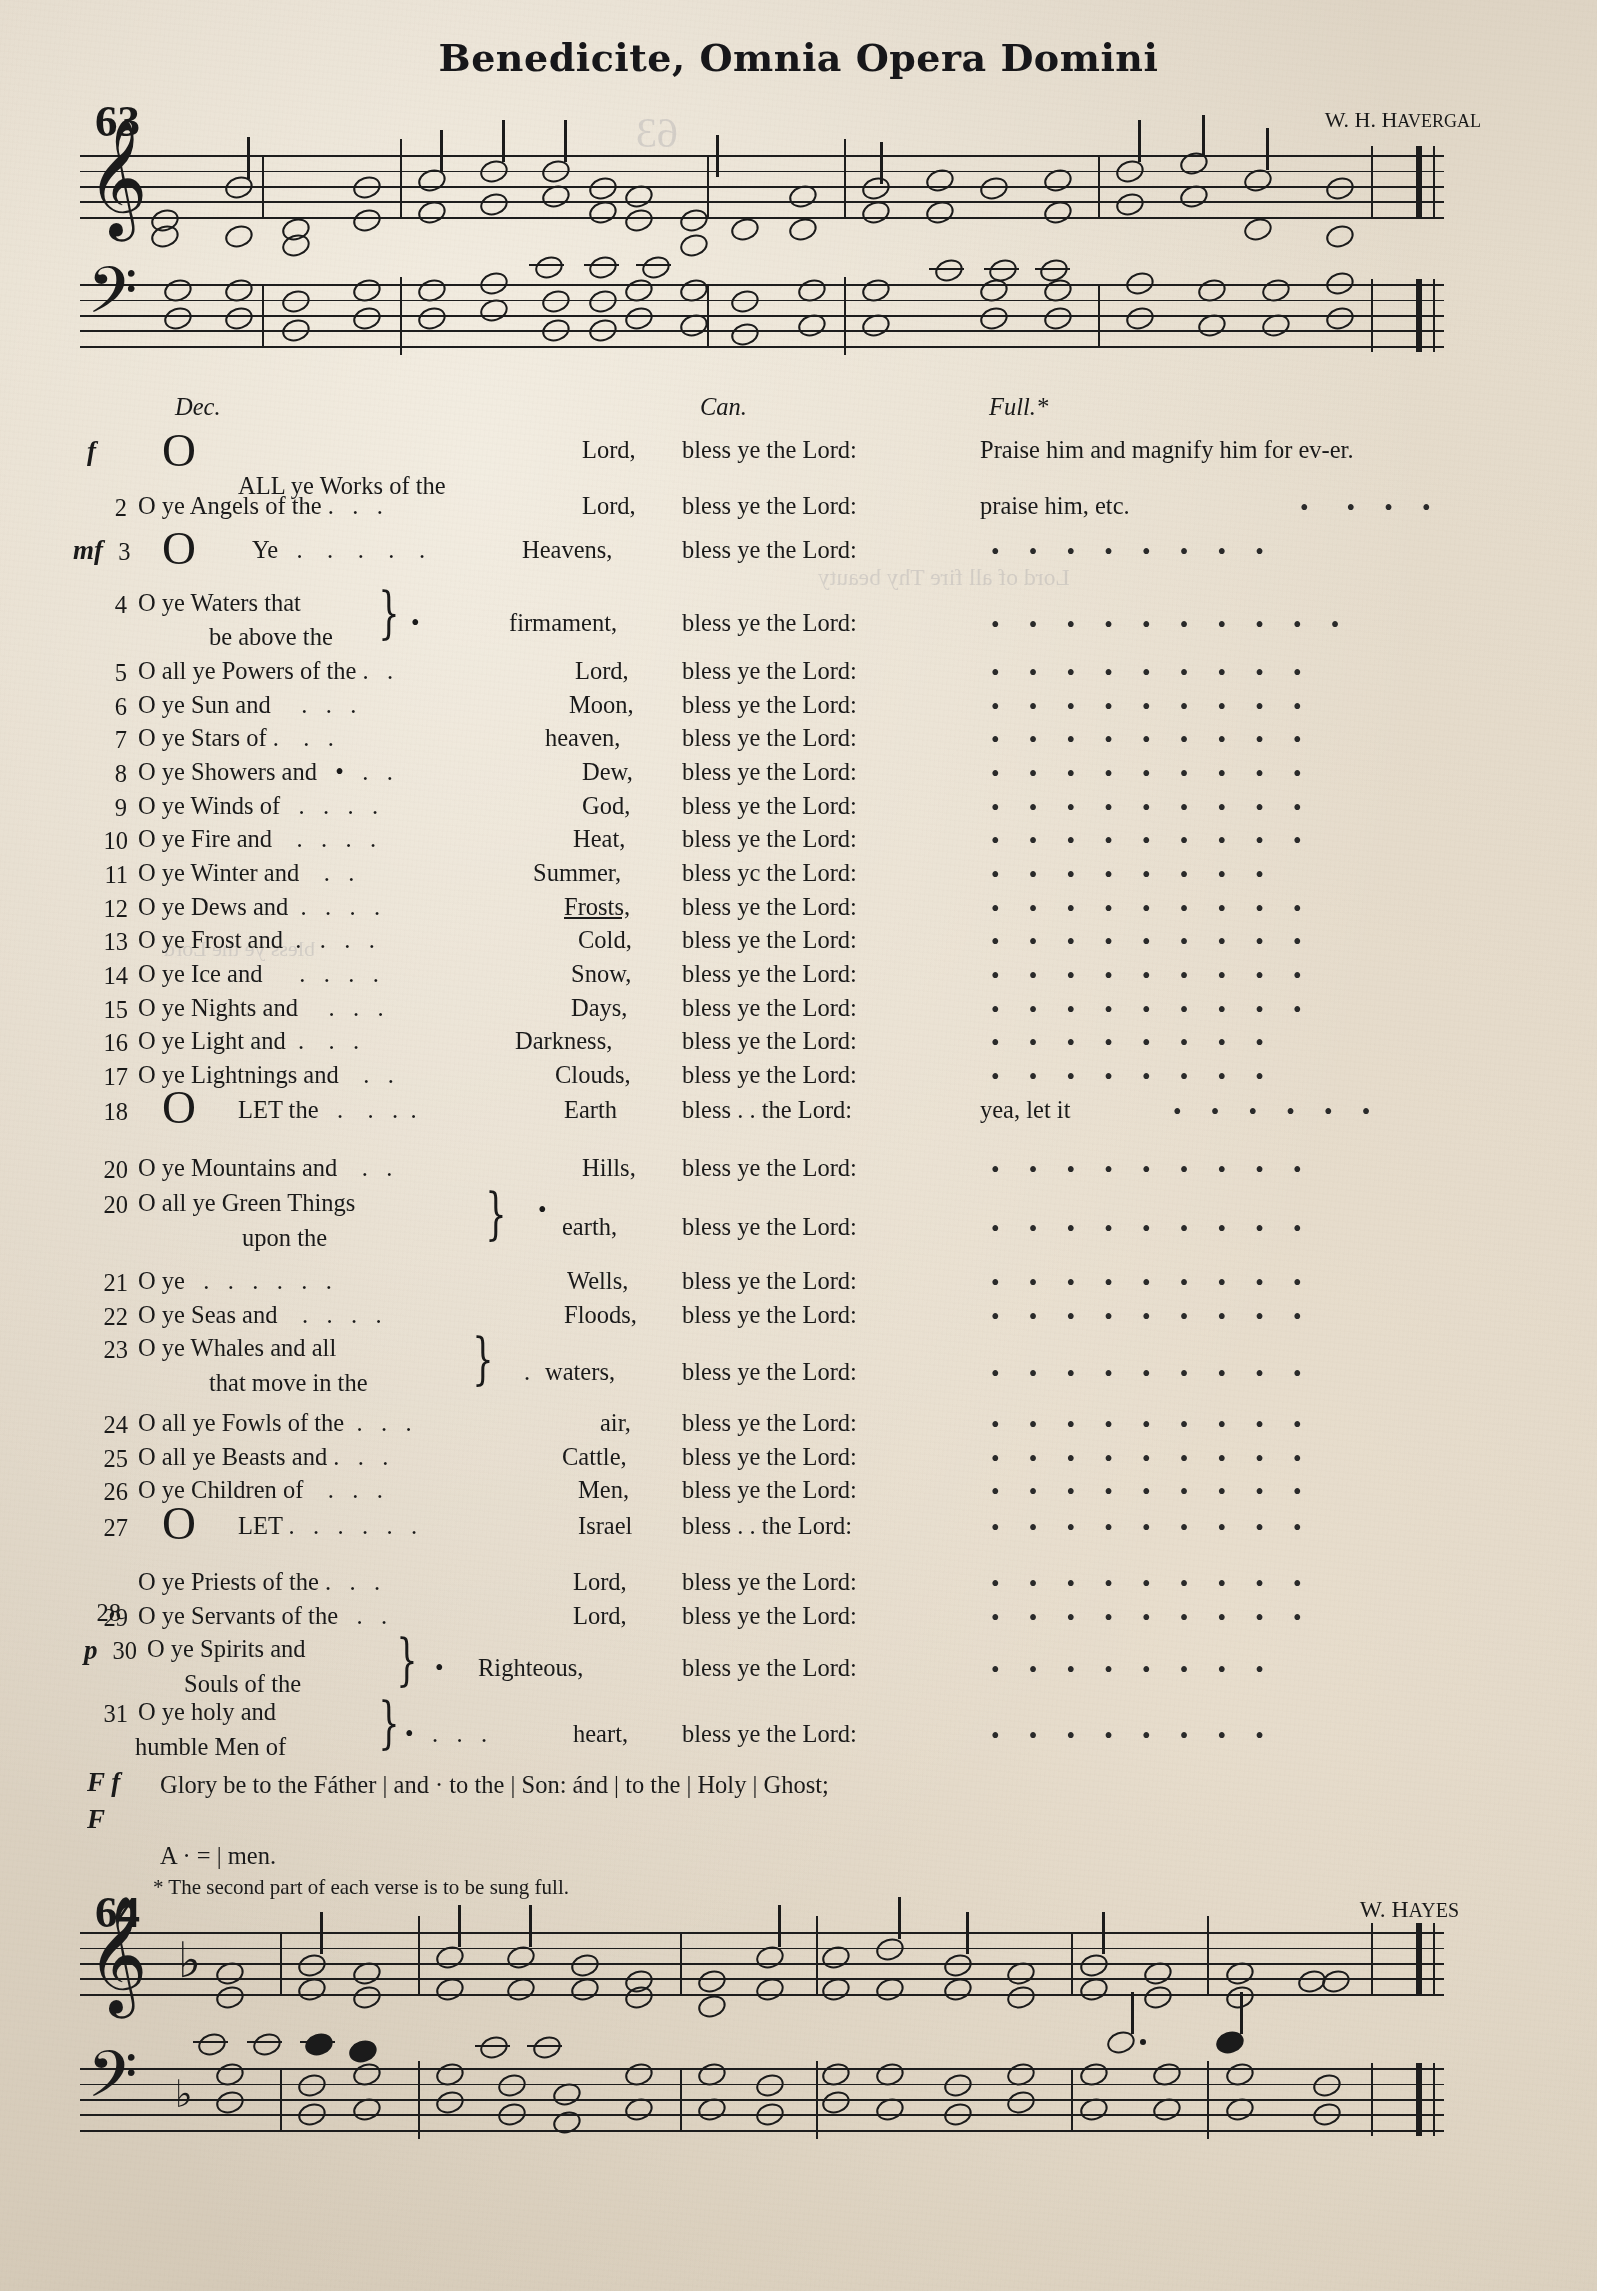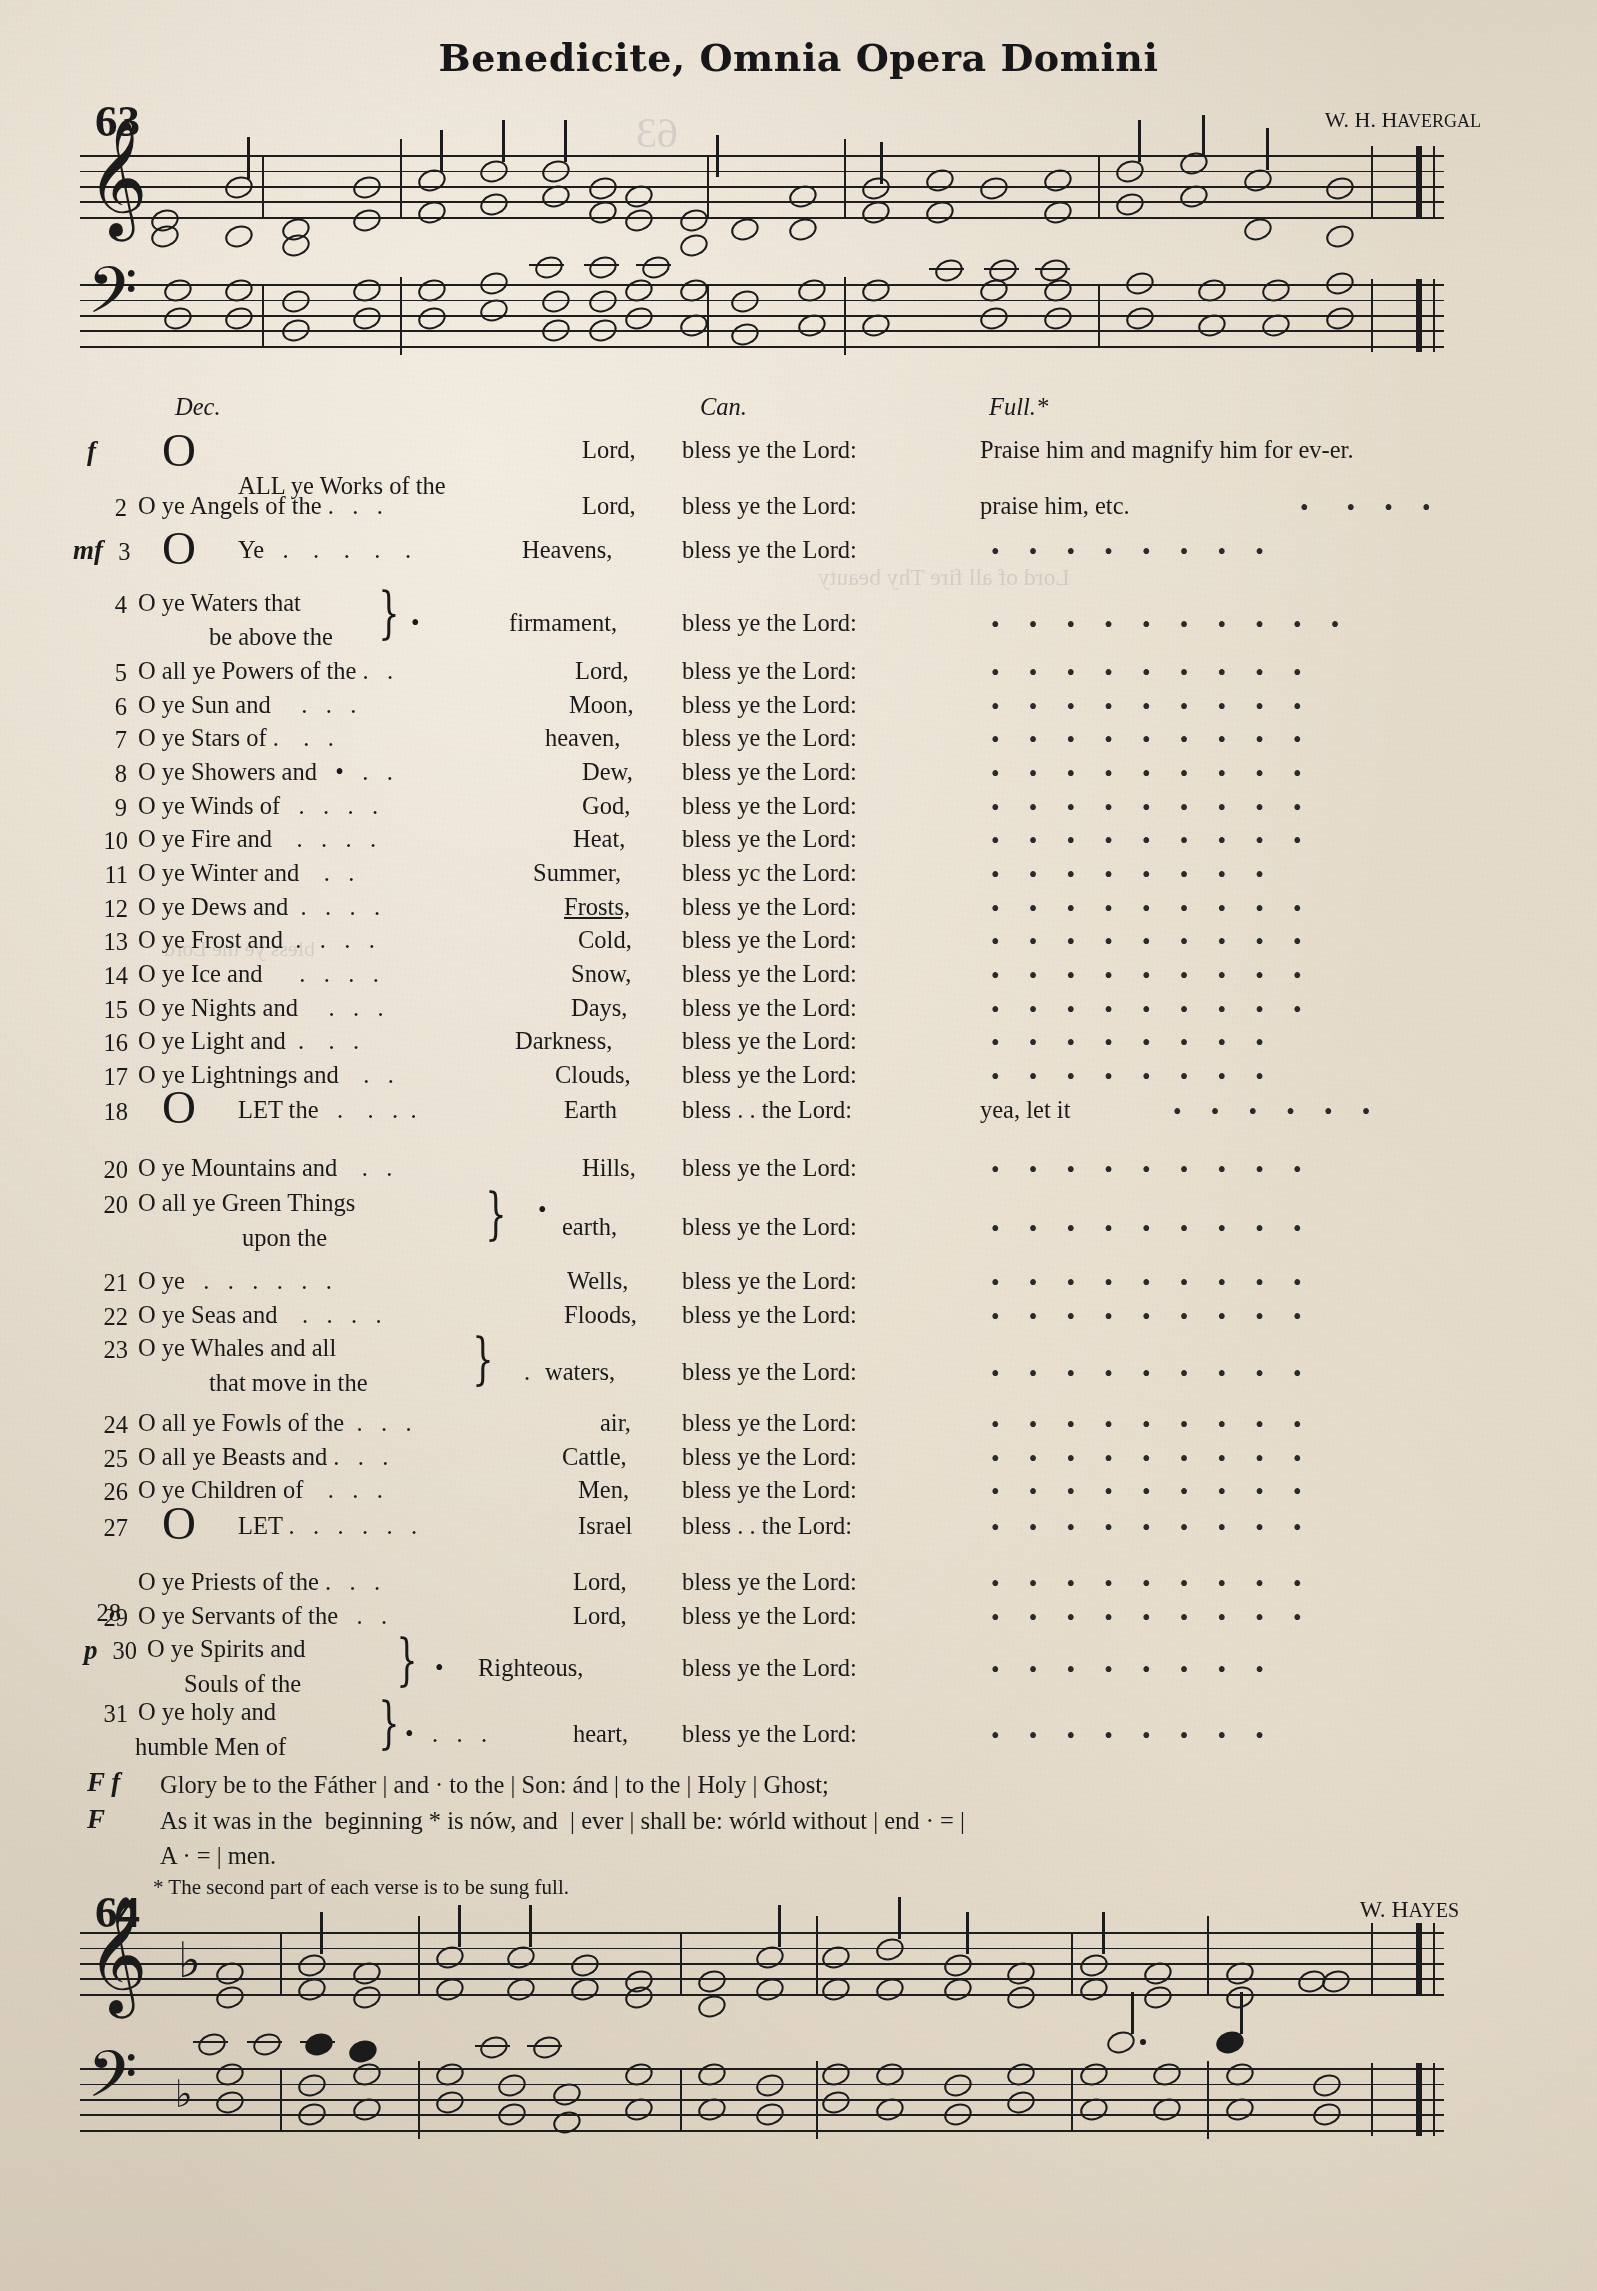--- a/index.html
+++ b/index.html
@@ -371,7 +371,7 @@
   <div class="dyn" style="left:73px; top:535px;">mf</div>
   <div class="num" style="left:107px; top:538px; width:23.6px;">3</div>
   <div class="bigO" style="left:162px; top:525px;">O</div>
-  <div class="vrow" style="left:238px; top:538px;">Ye   .    .    .    .    .</div>
+  <div class="vrow" style="left:252px; top:538px;">Ye   .    .    .    .    .</div>
   <div class="vrow" style="left:522px; top:538px;">Heavens,</div>
   <div class="vrow" style="left:682px; top:538px;">bless ye the Lord:</div>
   <div class="dots" style="left:991px; top:538px;">•   •   •   •   •   •   •   •</div>

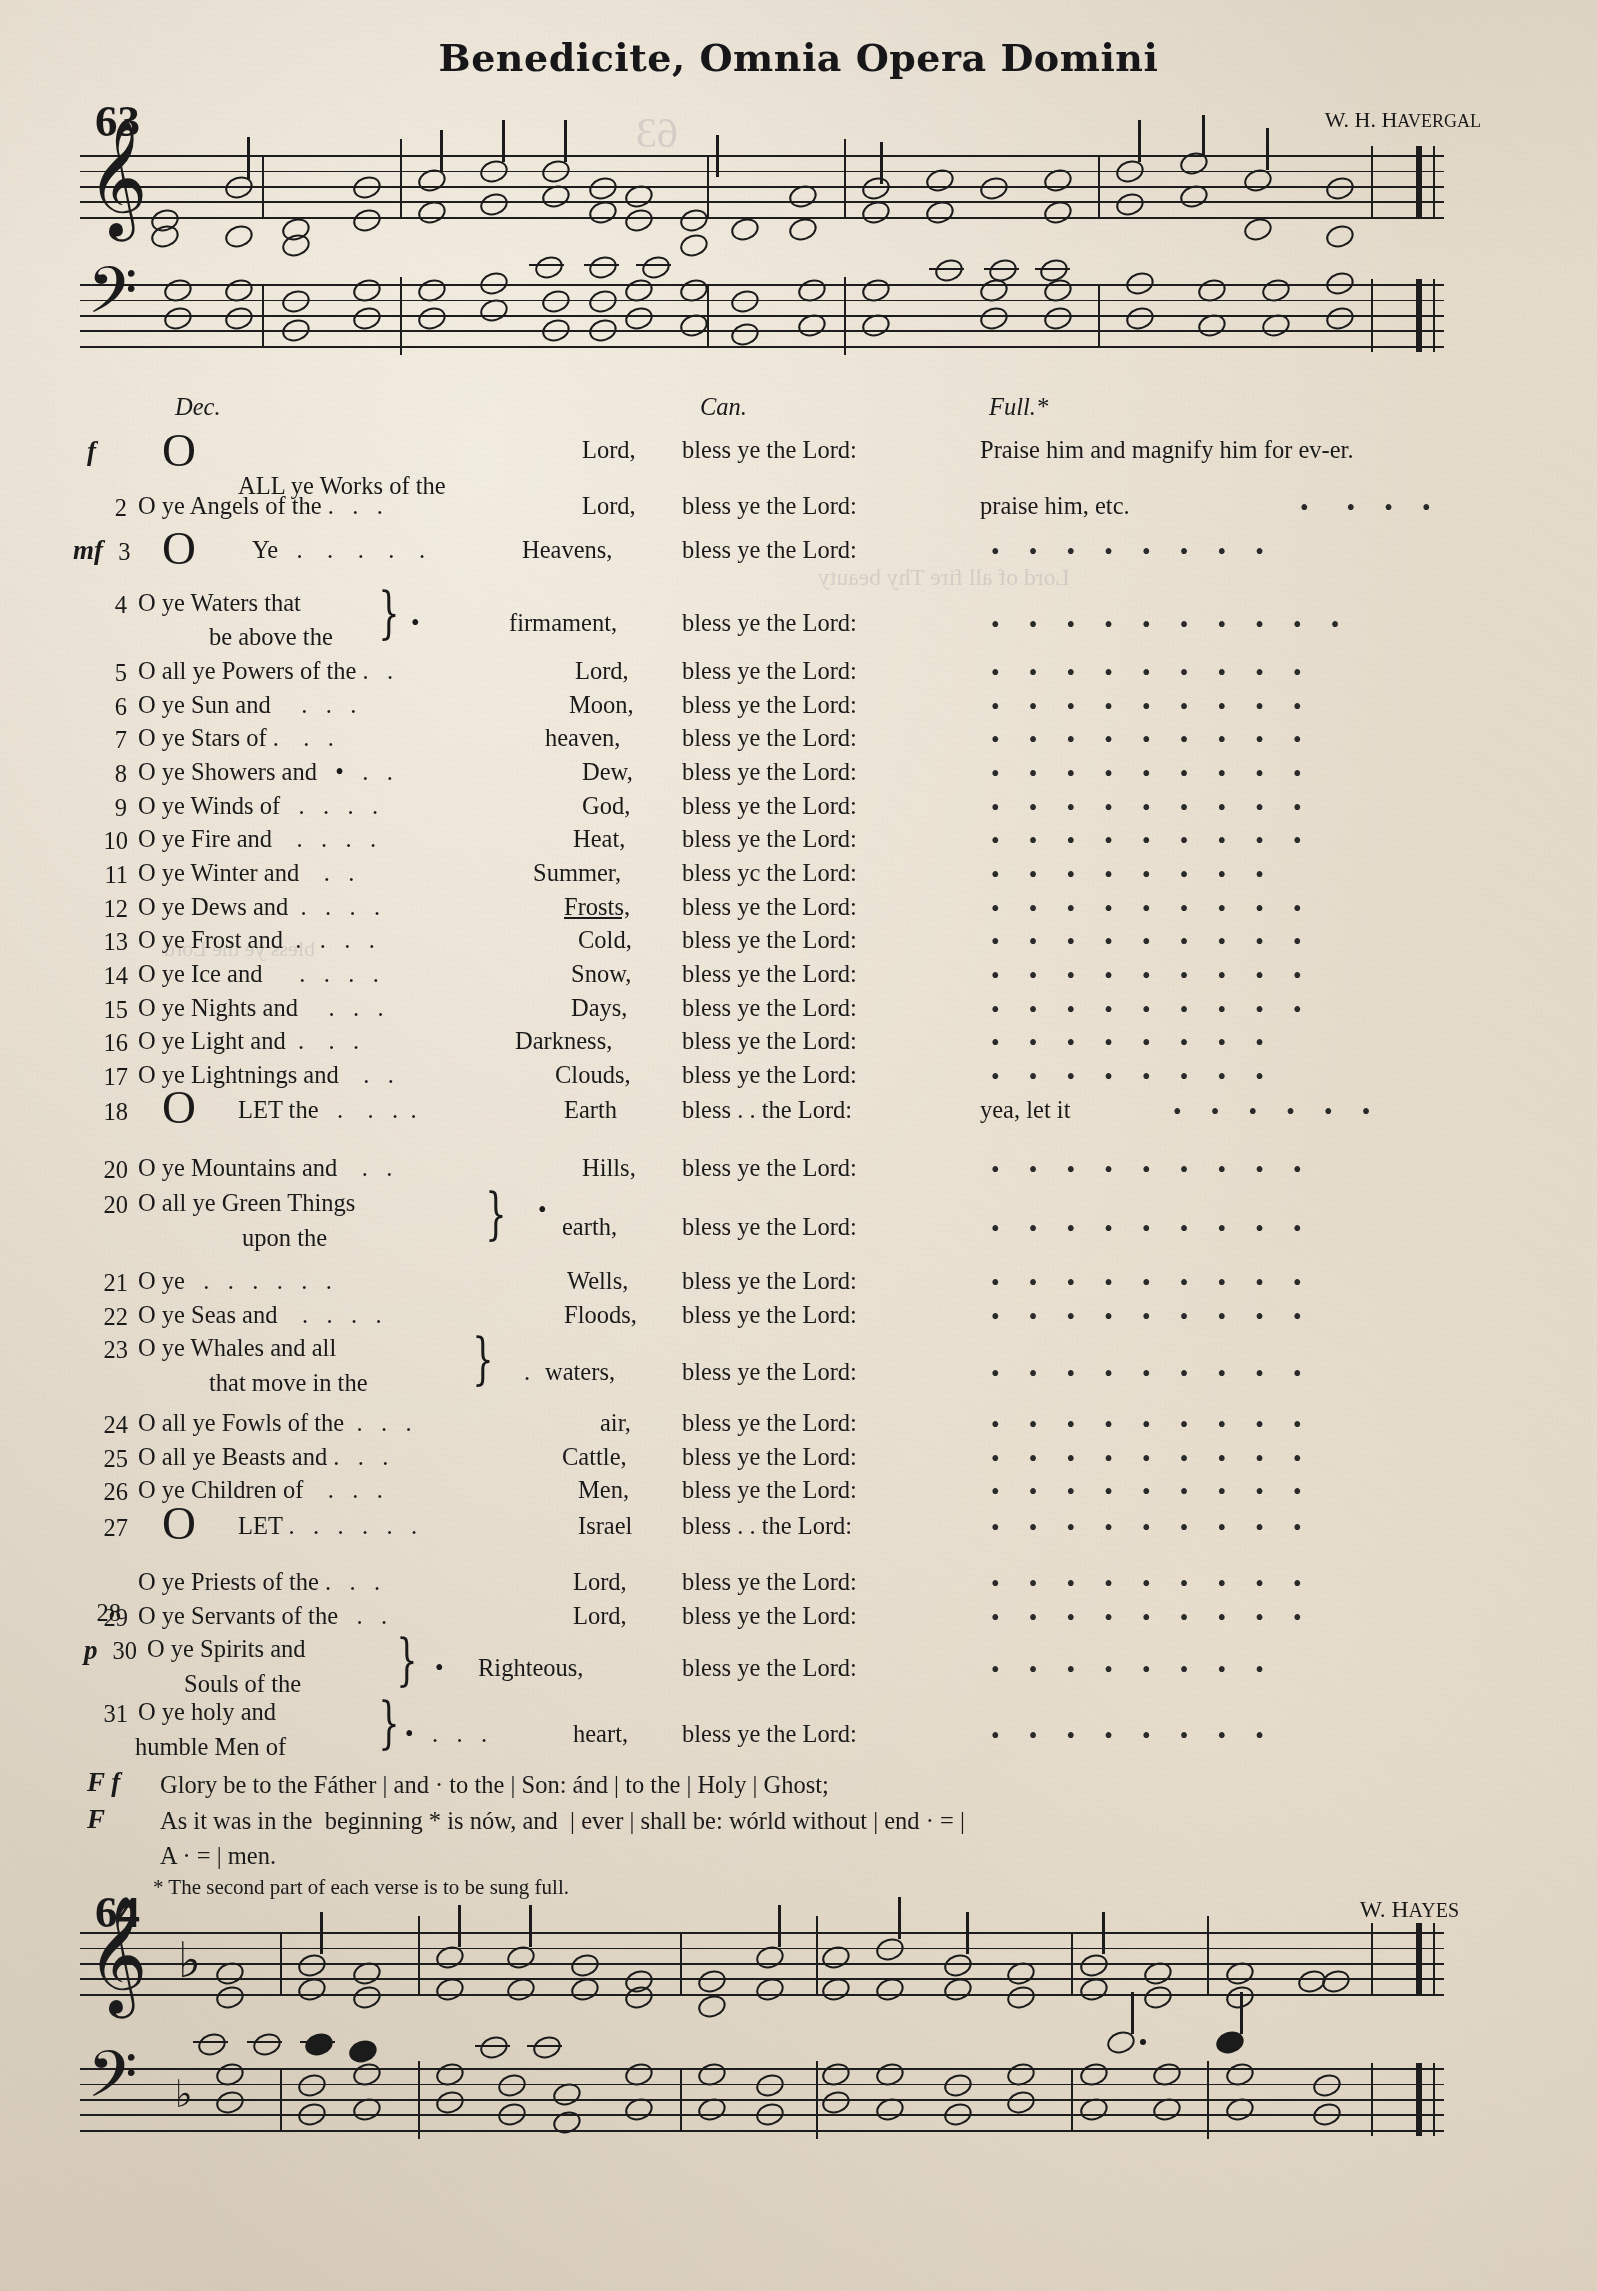--- a/index.html
+++ b/index.html
@@ -566,7 +566,6 @@
   <div class="dyn" style="left:87px; top:1767px;">F f</div>
   <div class="gloria" style="left:160px; top:1771px;">Glory be to the Fáther | and · to the | Son: ánd | to the | Holy | Ghost;</div>
   <div class="dyn" style="left:87px; top:1804px;">F</div>
-  <div class="gloria" style="left:160px; top:1807px;">As it was in the  beginning * is nów, and  | ever | shall be: wórld without | end · = |</div>
   <div class="gloria" style="left:160px; top:1842px;">A · = | men.</div>
   <div class="footnote" style="left:153px; top:1875px;">* The second part of each verse is to be sung full.</div>
 

